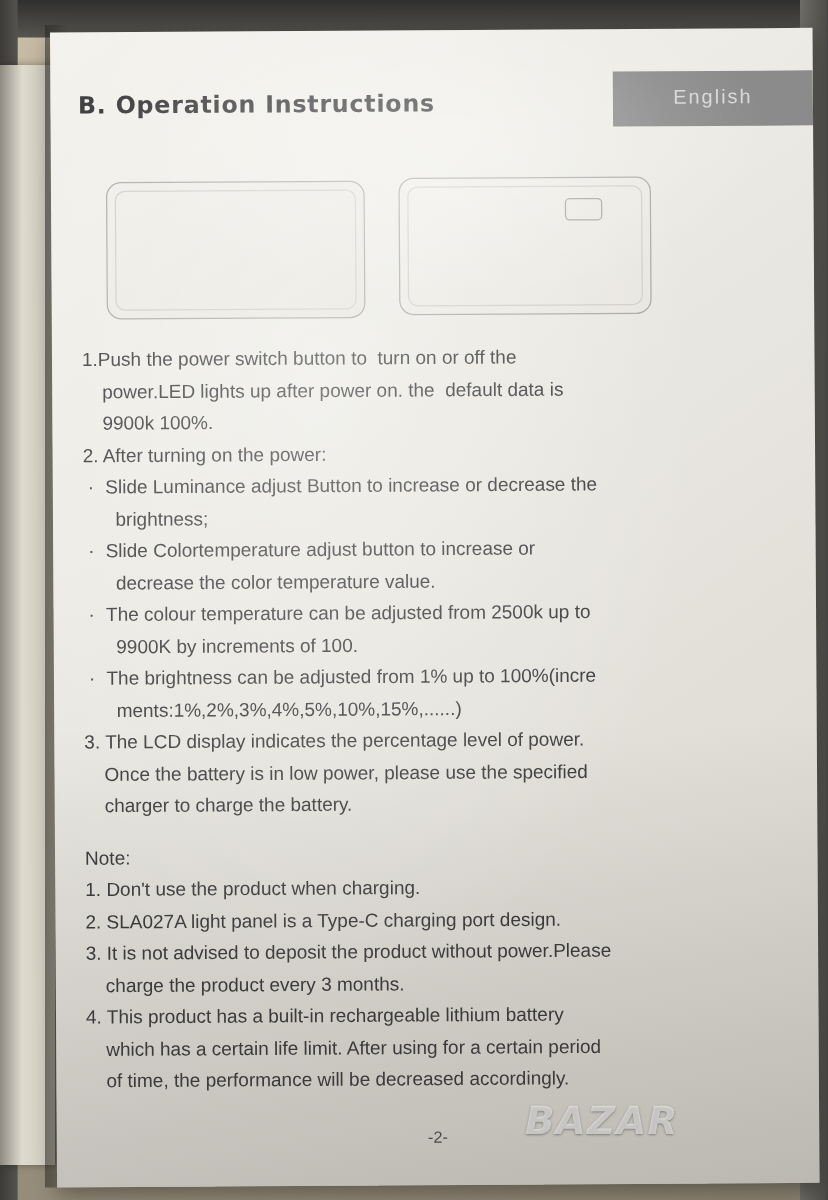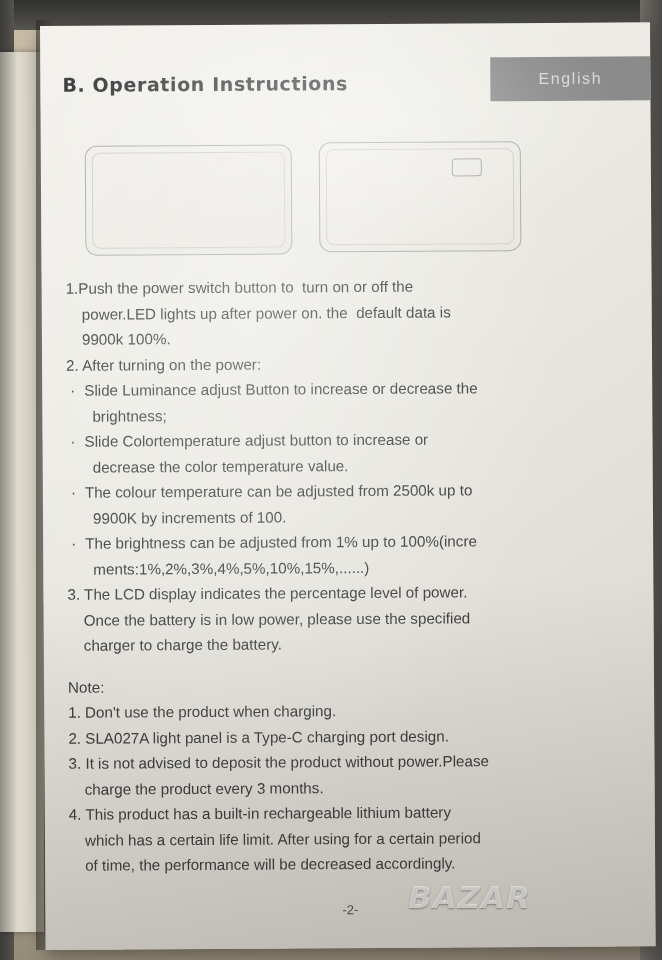--- a/index.html
+++ b/index.html
@@ -183,6 +183,7 @@
   .watermark .mark {
     display: inline-block;
     transform: translateY(-1px);
+    margin-left: 12px;
   }
 
   

